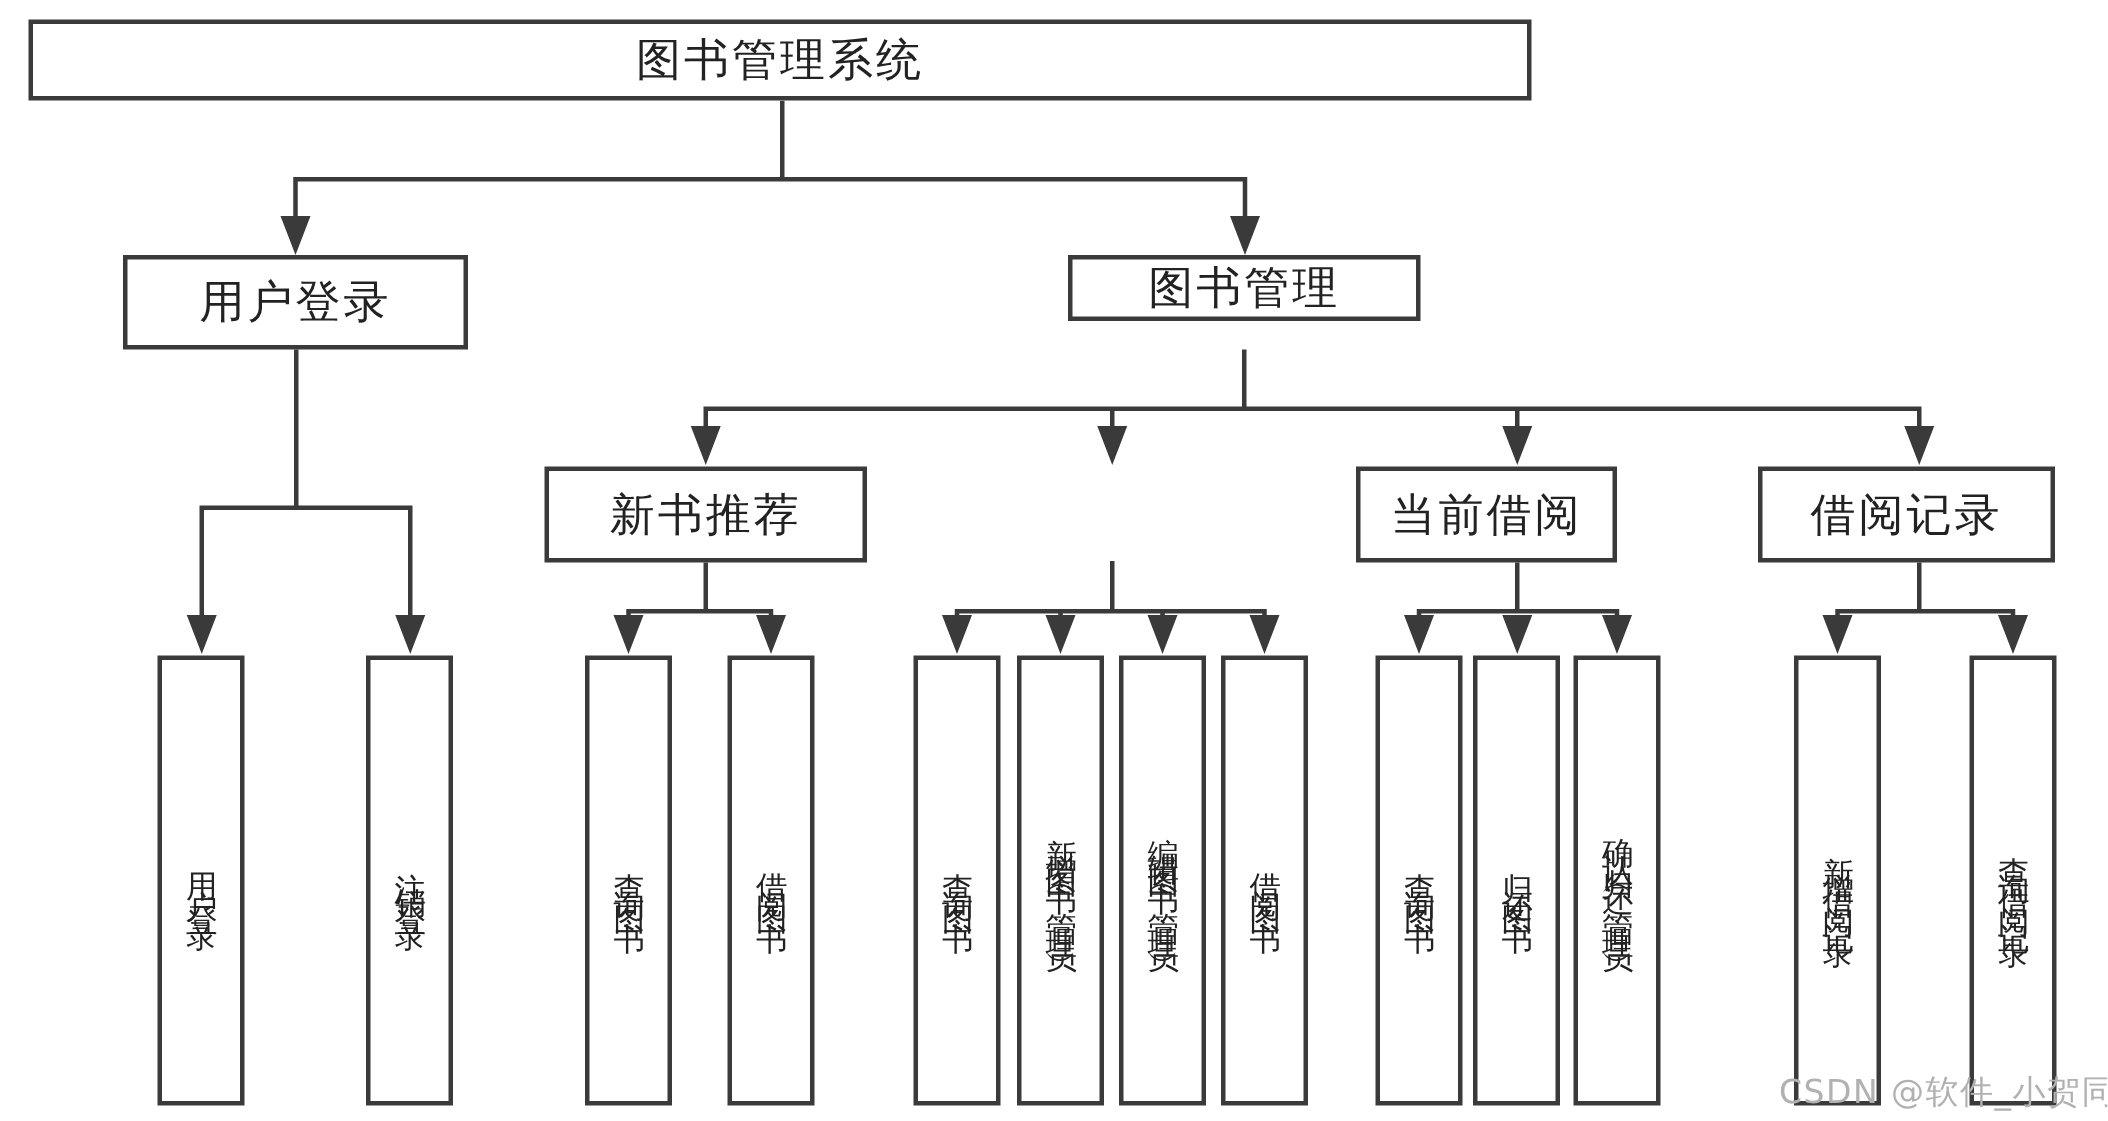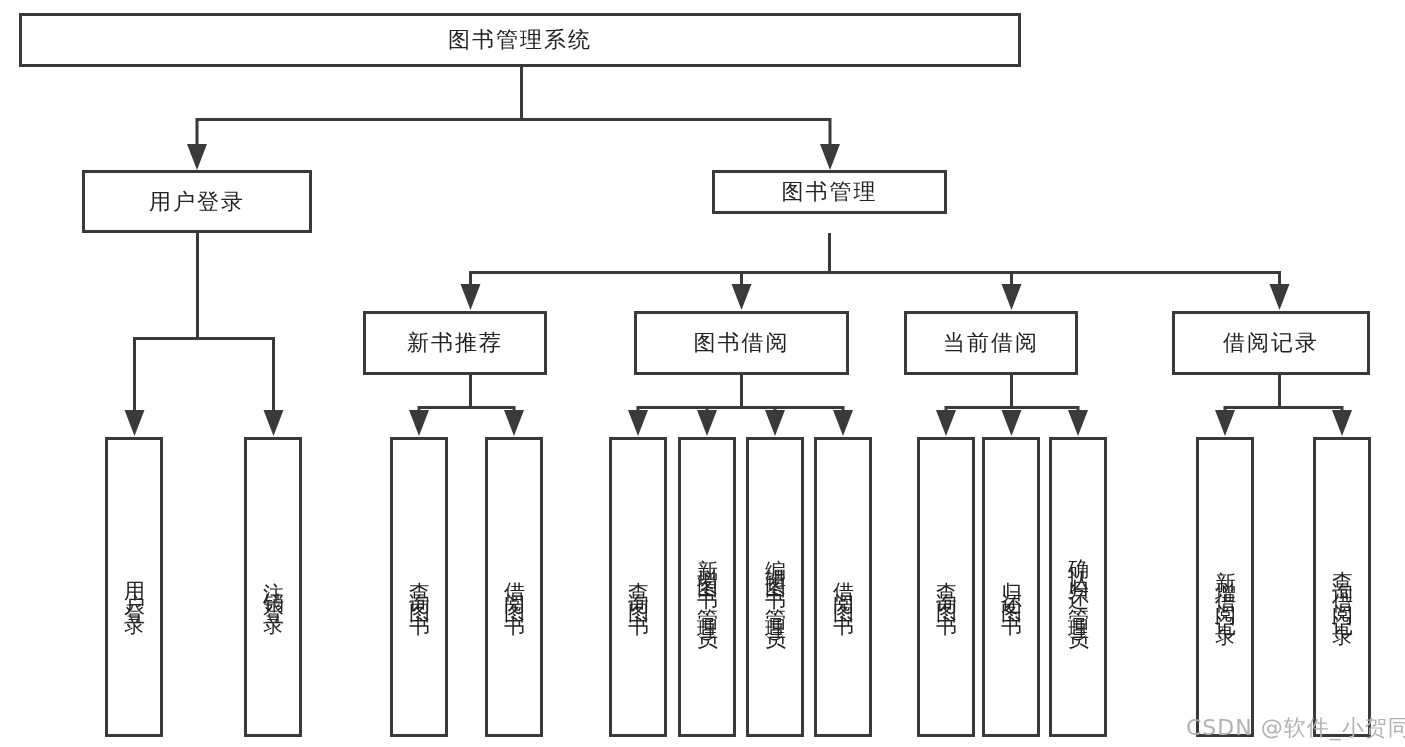--- a/index.html
+++ b/index.html
@@ -14,7 +14,7 @@
     z-index:2;
   }
   .hbox span{
-    font-size:22px;letter-spacing:2px;color:#222;white-space:nowrap;
+    font-size:30px;letter-spacing:2px;color:#222;white-space:nowrap;
   }
   .vbox span{
     writing-mode:vertical-rl;text-orientation:mixed;

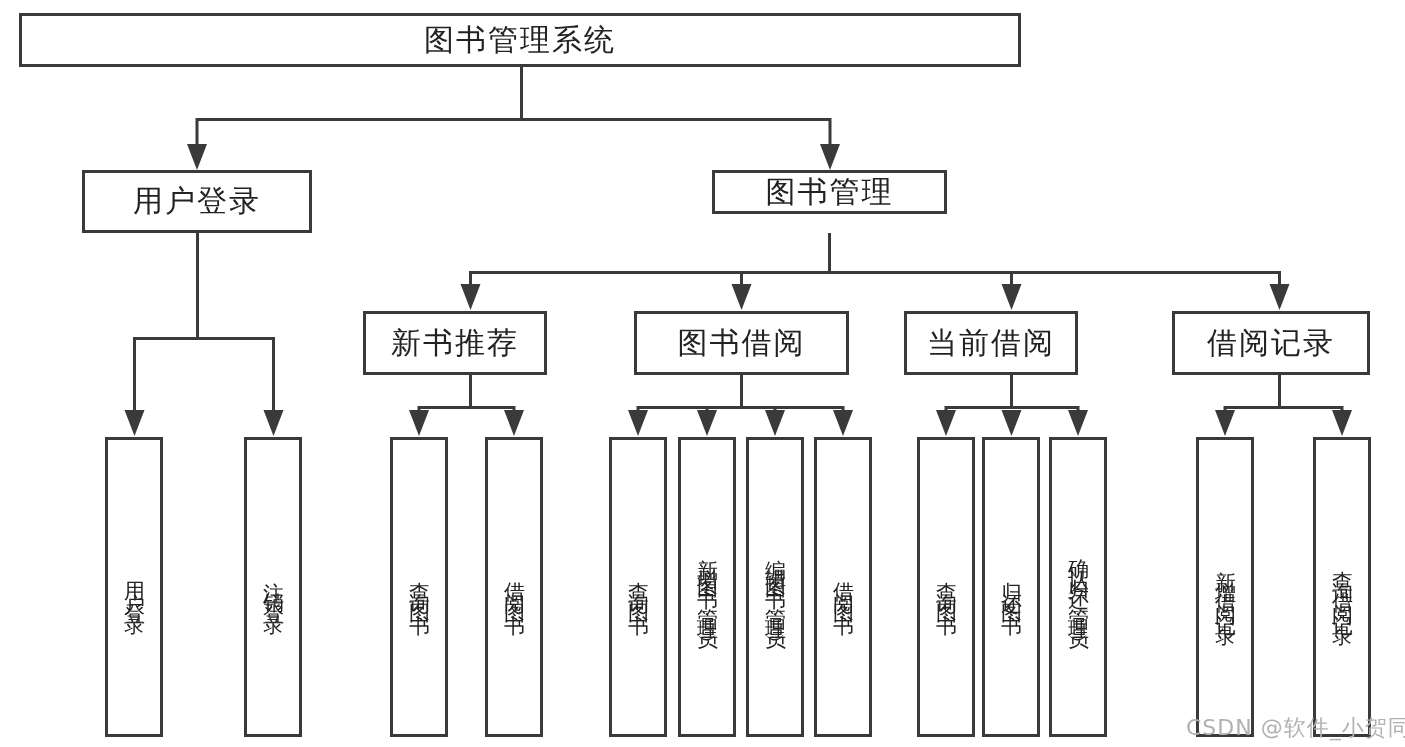--- a/index.html
+++ b/index.html
@@ -98,7 +98,7 @@
     <span>图书管理</span>
   </div>
 
-  <div class="node hbox" style="left:363px;top:311px;width:184px;height:64px">
+  <div class="node hbox" style="left:363px;top:311px;width:215px;height:64px">
     <span>新书推荐</span>
   </div>
   <div class="node hbox" style="left:634px;top:311px;width:215px;height:64px">

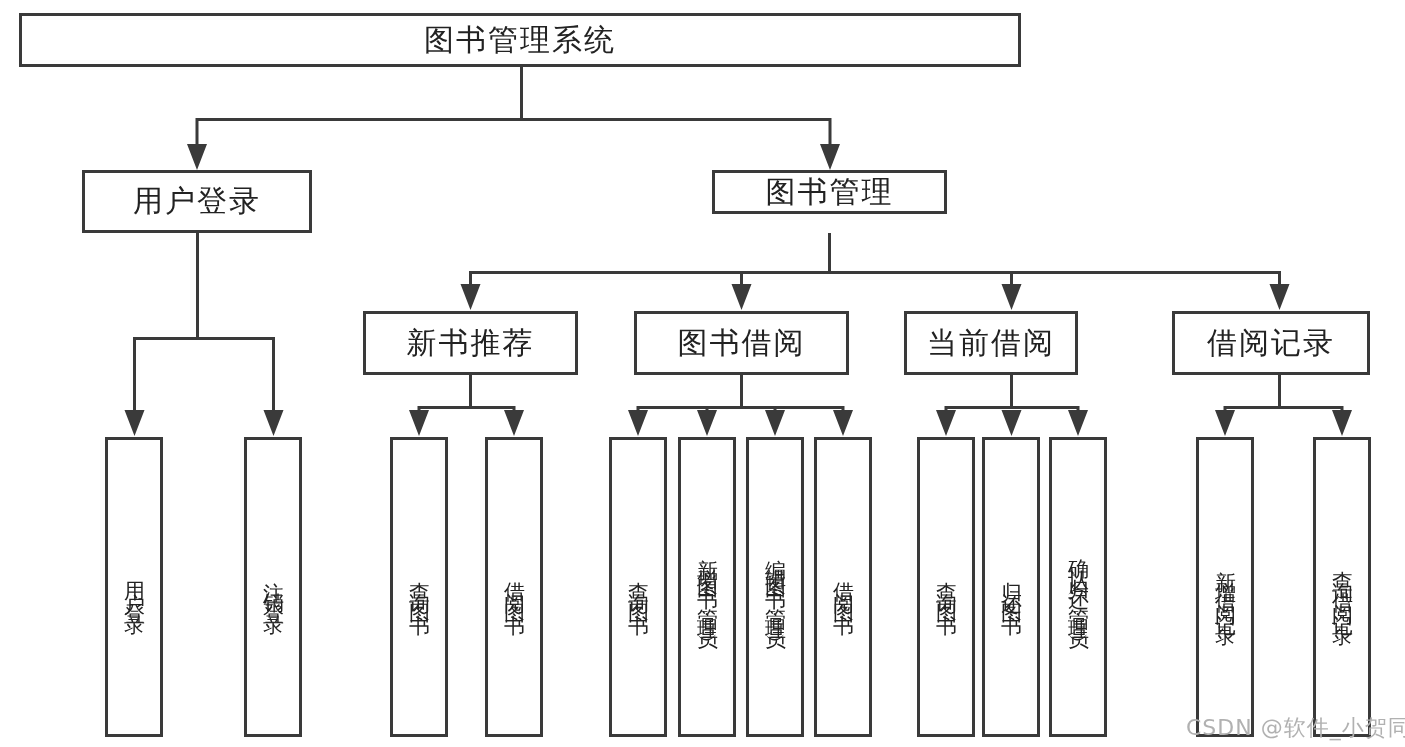--- a/index.html
+++ b/index.html
@@ -101,9 +101,6 @@
   <div class="node hbox" style="left:363px;top:311px;width:215px;height:64px">
     <span>新书推荐</span>
   </div>
-  <div class="node hbox" style="left:634px;top:311px;width:215px;height:64px">
-    <span>图书借阅</span>
-  </div>
   <div class="node hbox" style="left:904px;top:311px;width:174px;height:64px">
     <span>当前借阅</span>
   </div>

